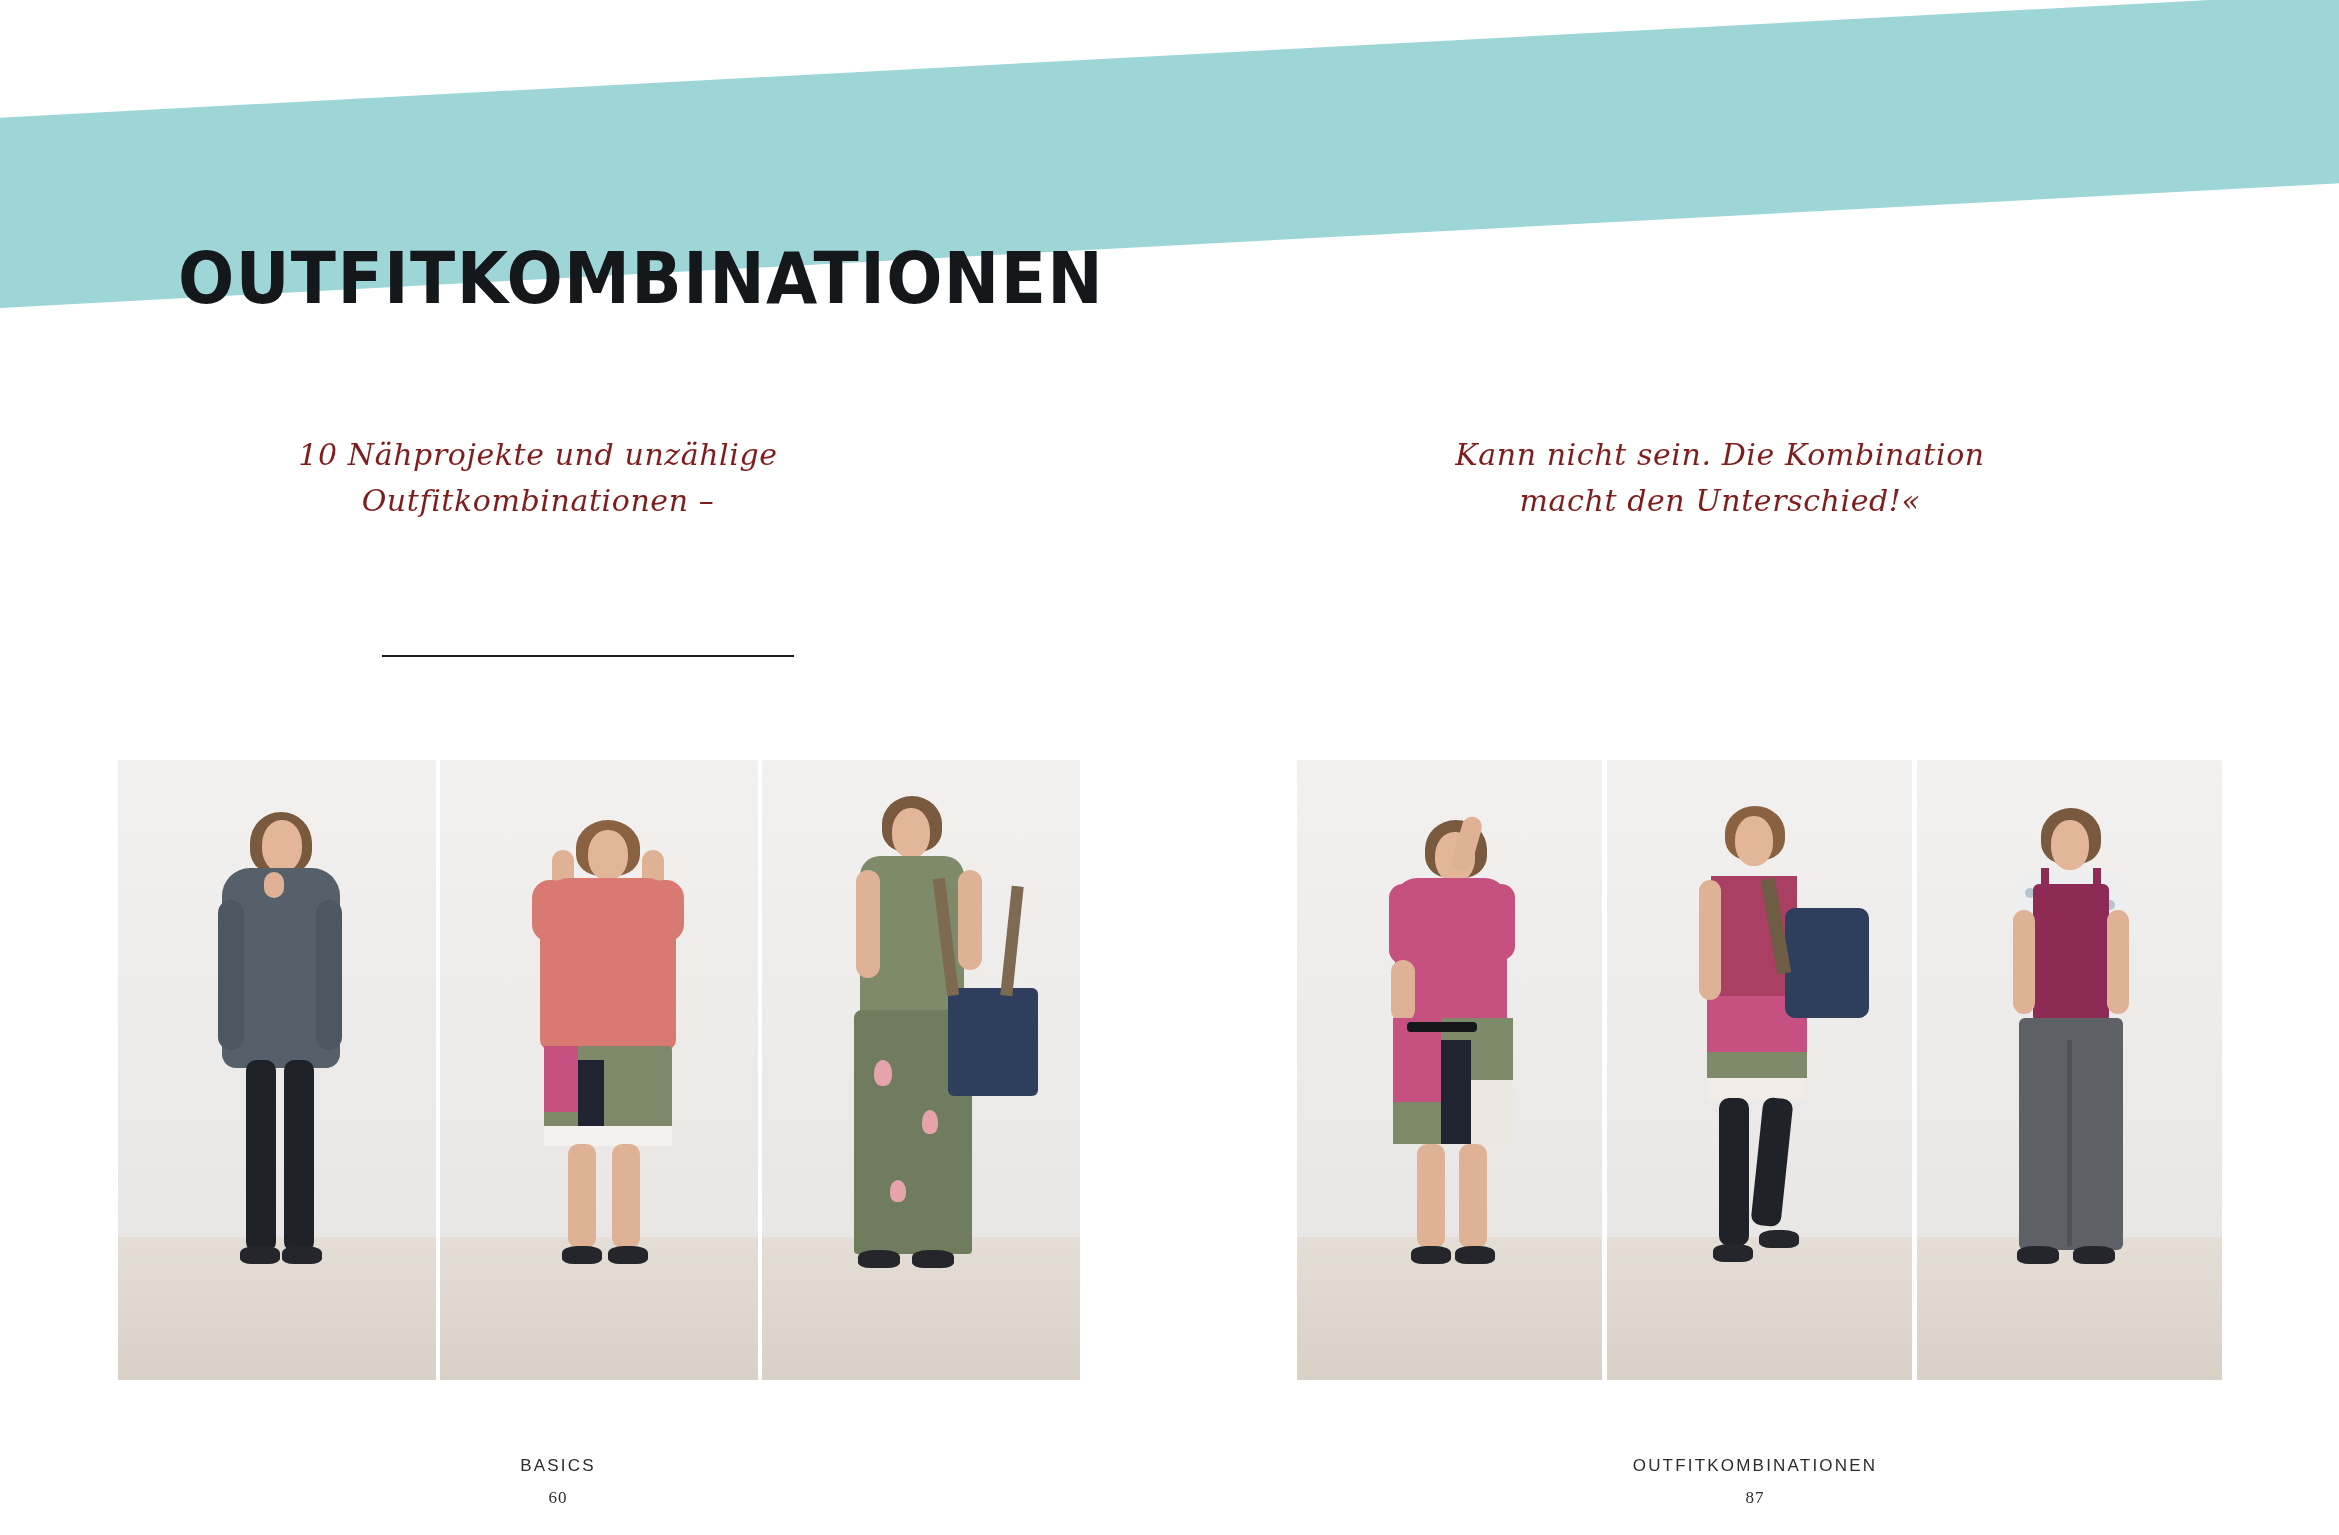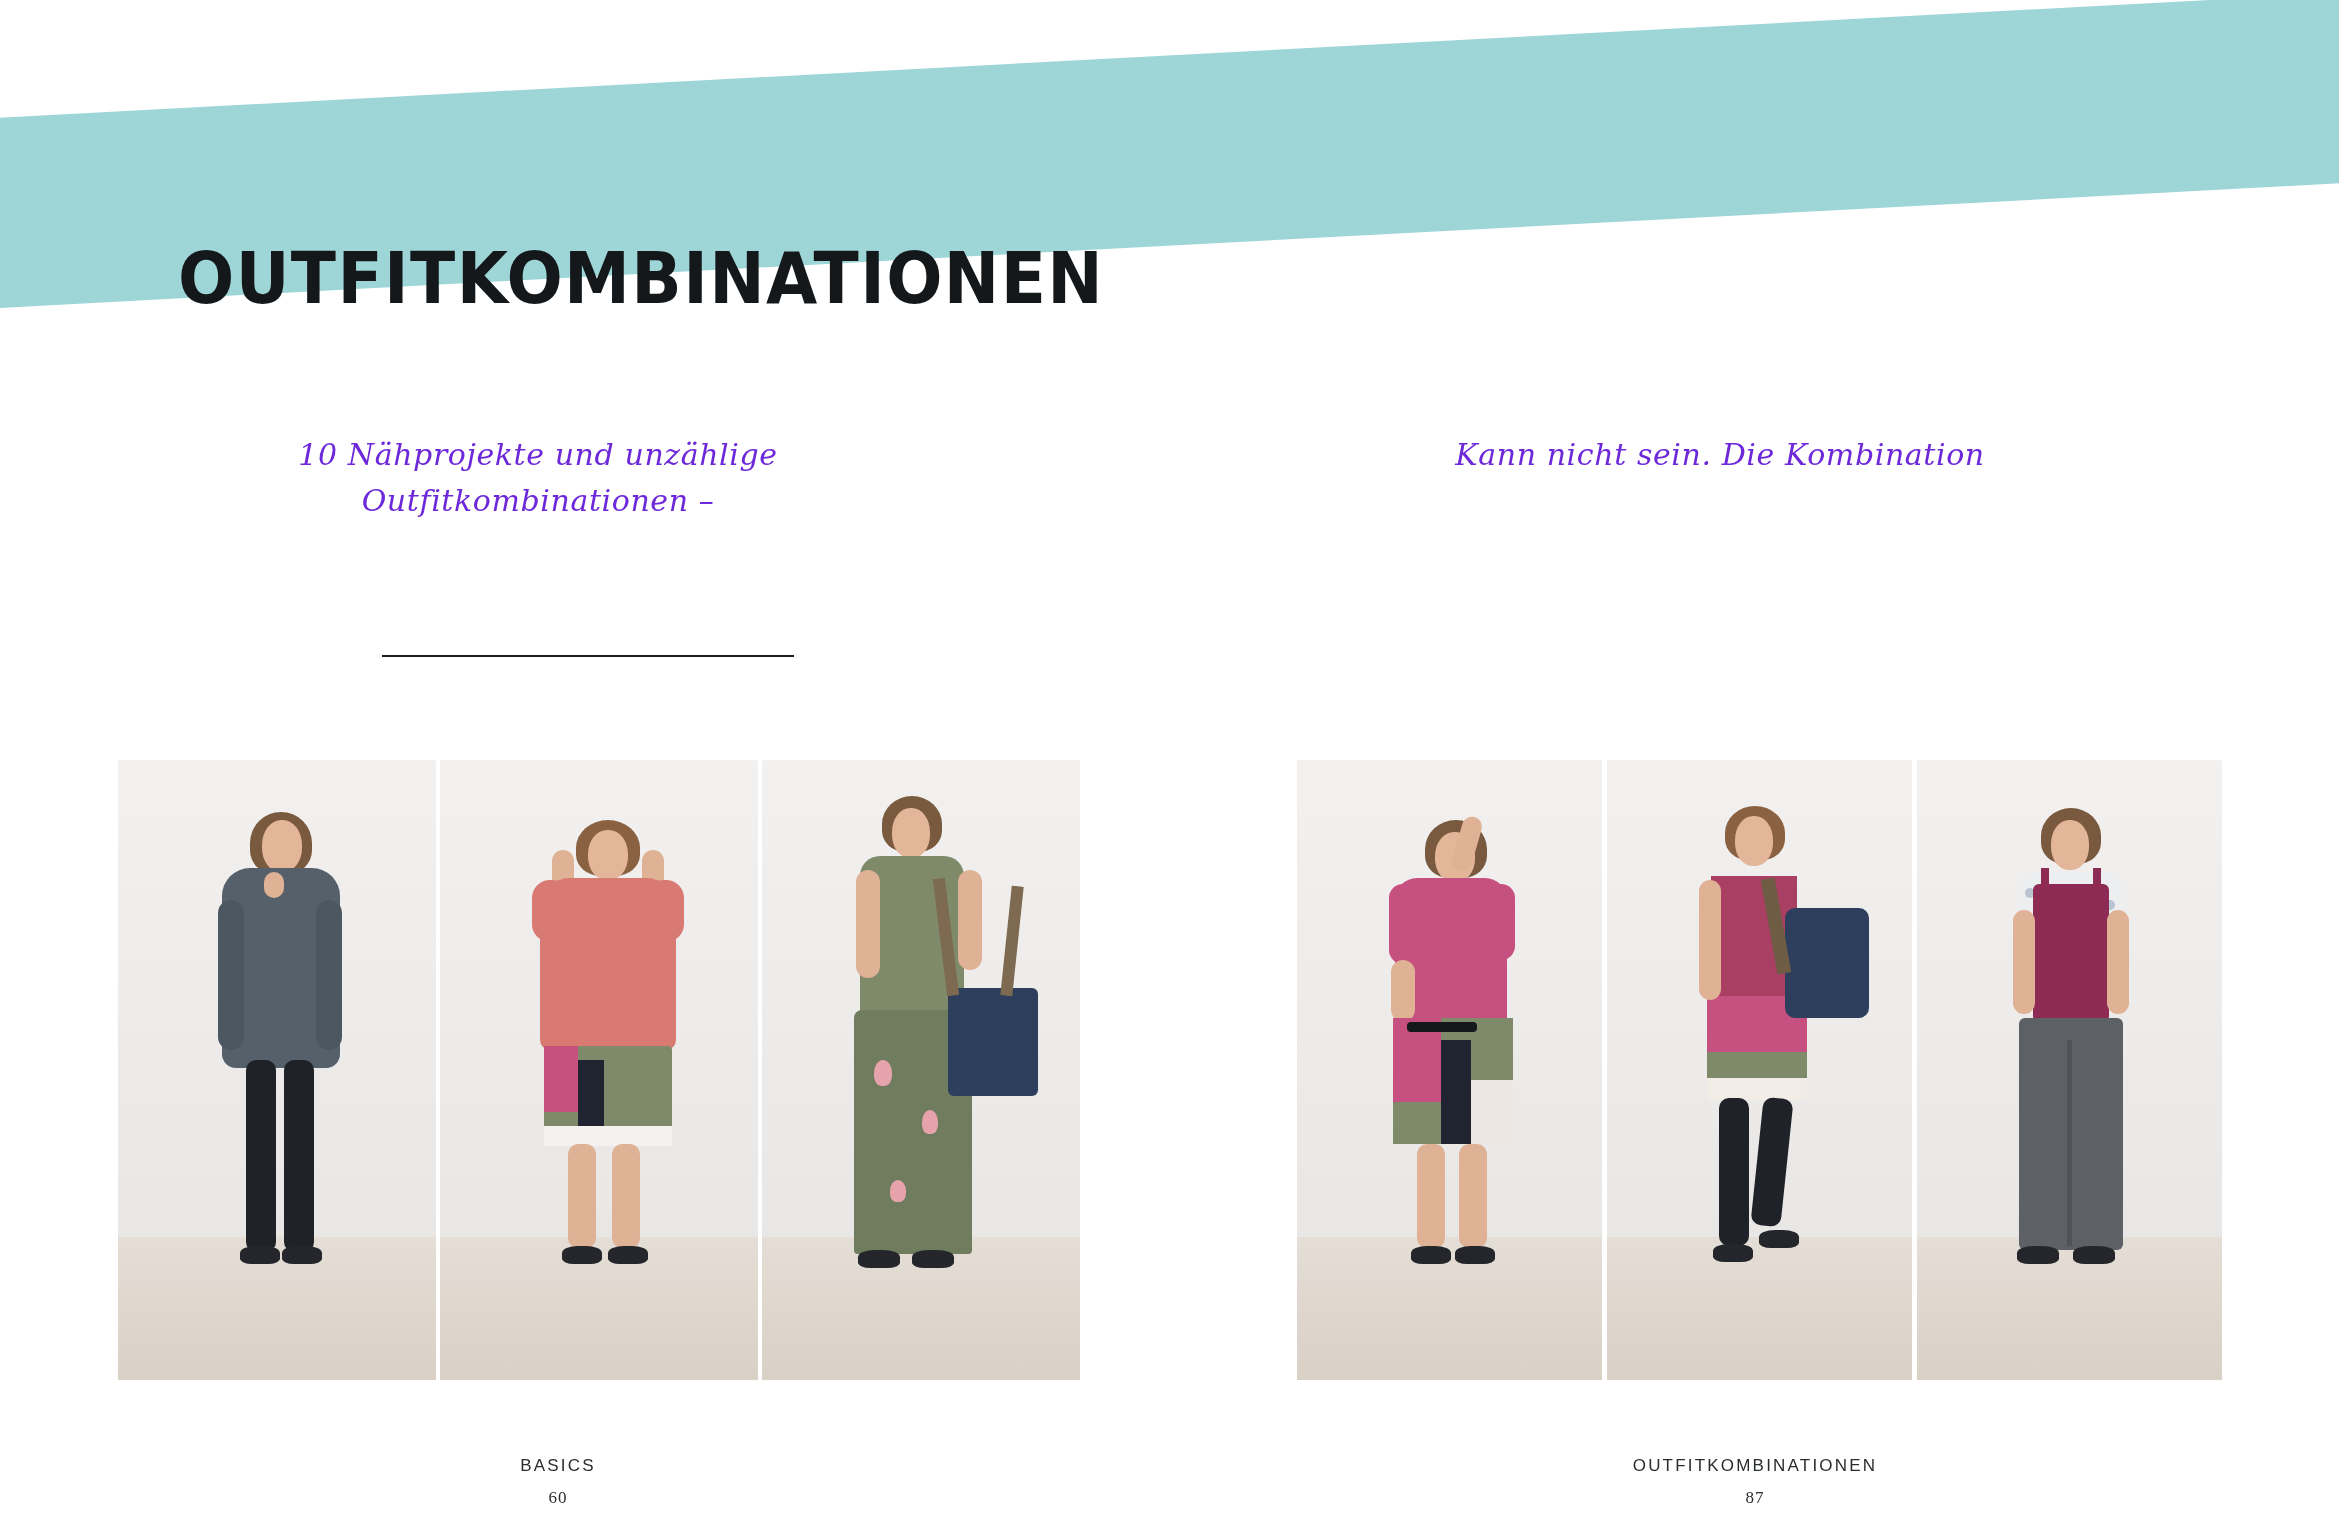--- a/index.html
+++ b/index.html
@@ -58,7 +58,7 @@
     font-style: italic;
     font-size: 30px;
     line-height: 1.52;
-    color: #6d28d9;
+    color: #7f1d1d;
     text-align: center;
     letter-spacing: 0.6px;
   }

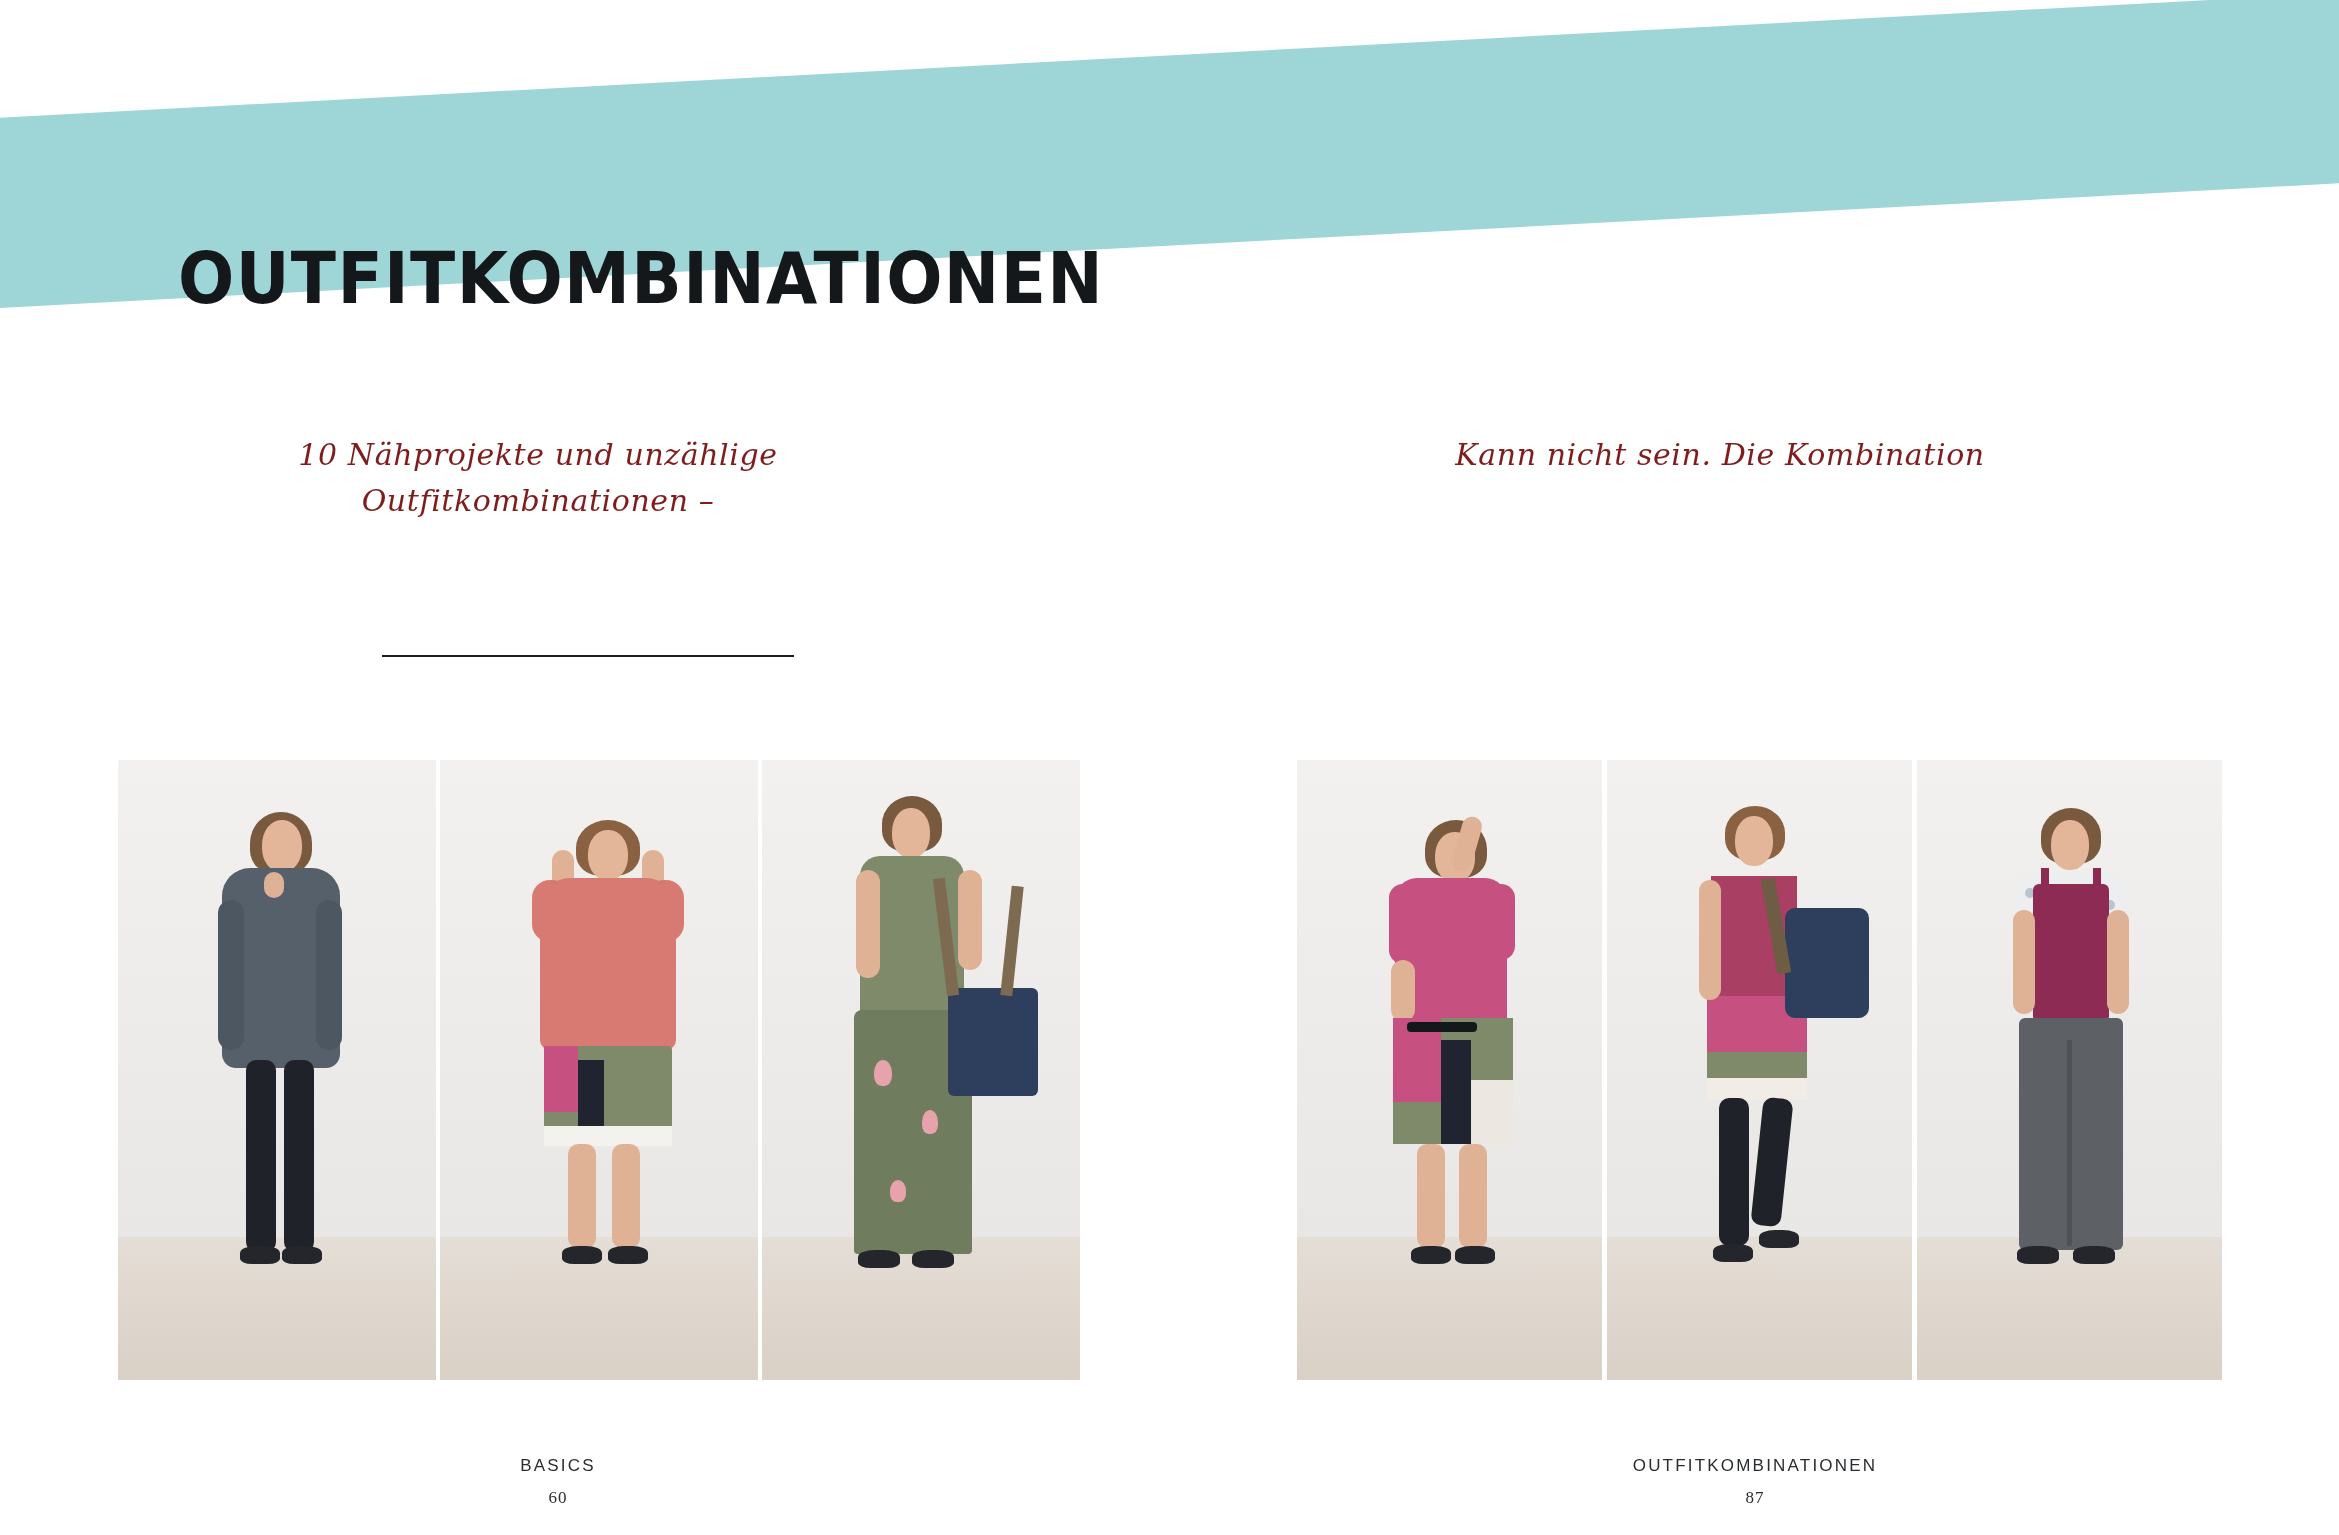--- a/index.html
+++ b/index.html
@@ -158,6 +158,7 @@
 
 <div class="script-block script-right">
   <span class="ln">Kann nicht sein. Die Kombination</span>
+  <span class="ln">macht den Unterschied!«</span>
 </div>
 
 <div class="rule"></div>

